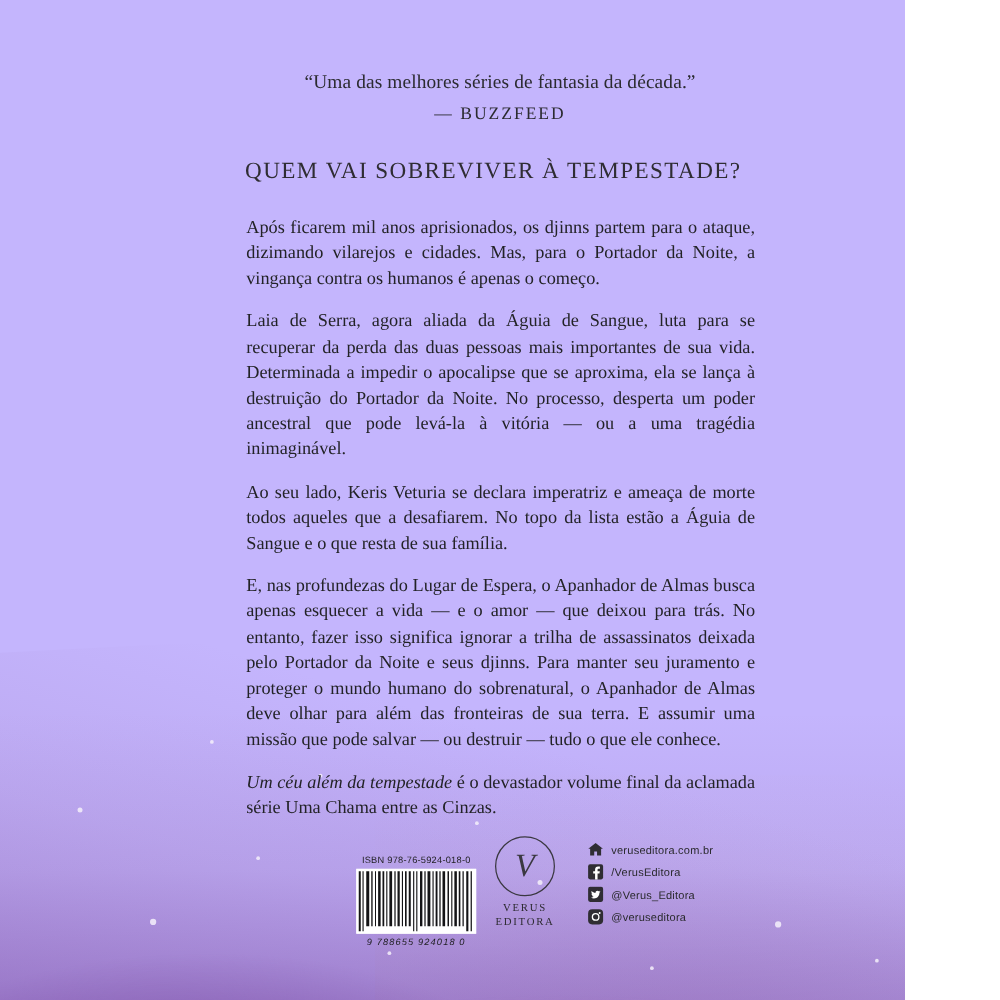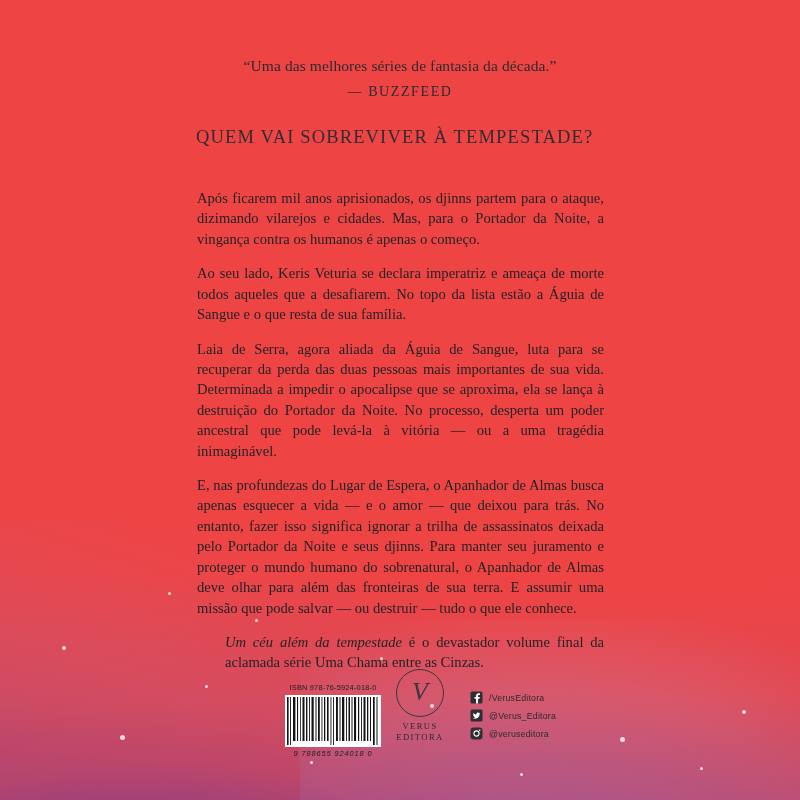--- a/index.html
+++ b/index.html
@@ -16,9 +16,9 @@
 
   .page {
     position: relative;
-    width: 800px;
+    width: 724px;
     height: 800px;
-    background: #ef4444;
+    background: #c4b5fd;
     overflow: hidden;
   }
 

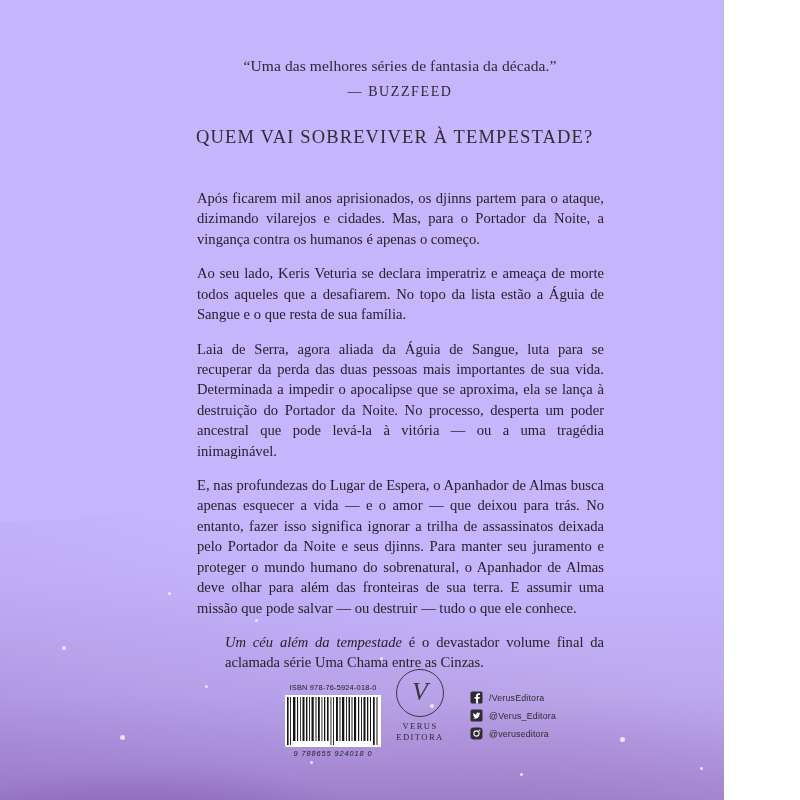--- a/index.html
+++ b/index.html
@@ -109,7 +109,7 @@
   
   .body-copy {
     position: absolute;
-    top: 188px;
+    top: 172px;
     left: 197px;
     width: 407px;
     color: #232327;

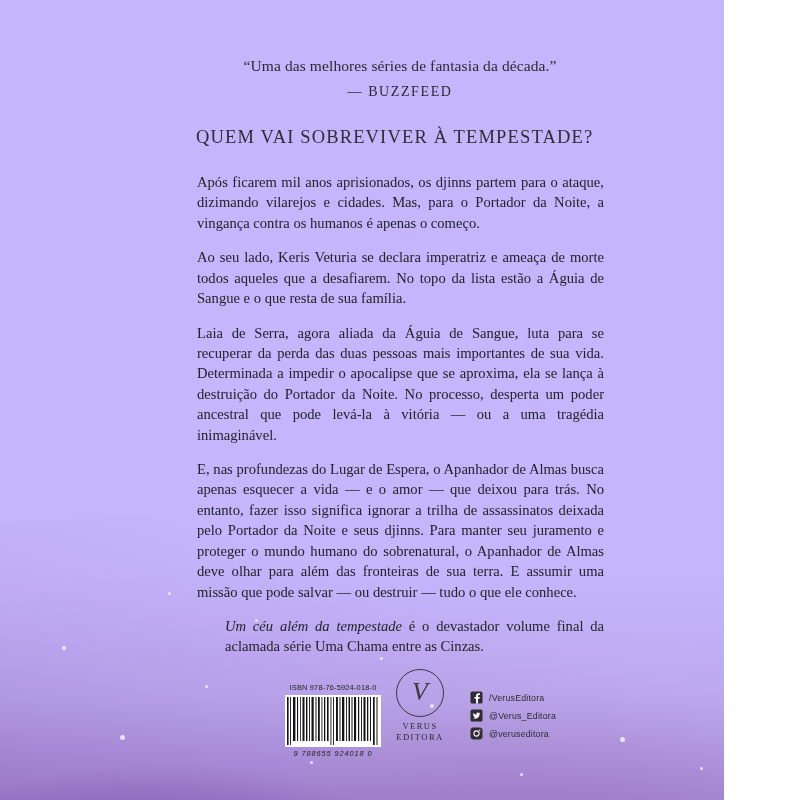--- a/index.html
+++ b/index.html
@@ -267,8 +267,8 @@
 
   <div class="body-copy">
     <p>Após ficarem mil anos aprisionados, os djinns partem para o ataque, dizimando vilarejos e cidades. Mas, para o Portador da Noite, a vingança contra os humanos é apenas o começo.</p>
+    <p>Laia de Serra, agora aliada da Águia de Sangue, luta para se recuperar da perda das duas pessoas mais importantes de sua vida. Determinada a impedir o apocalipse que se aproxima, ela se lança à destruição do Portador da Noite. No processo, desperta um poder ancestral que pode levá-la à vitória — ou a uma tragédia inimaginável.</p>
     <p>Ao seu lado, Keris Veturia se declara imperatriz e ameaça de morte todos aqueles que a desafiarem. No topo da lista estão a Águia de Sangue e o que resta de sua família.</p>
-    <p>Laia de Serra, agora aliada da Águia de Sangue, luta para se recuperar da perda das duas pessoas mais importantes de sua vida. Determinada a impedir o apocalipse que se aproxima, ela se lança à destruição do Portador da Noite. No processo, desperta um poder ancestral que pode levá-la à vitória — ou a uma tragédia inimaginável.</p>
     <p>E, nas profundezas do Lugar de Espera, o Apanhador de Almas busca apenas esquecer a vida — e o amor — que deixou para trás. No entanto, fazer isso significa ignorar a trilha de assassinatos deixada pelo Portador da Noite e seus djinns. Para manter seu juramento e proteger o mundo humano do sobrenatural, o Apanhador de Almas deve olhar para além das fronteiras de sua terra. E assumir uma missão que pode salvar — ou destruir — tudo o que ele conhece.</p>
     <p><em>Um céu além da tempestade</em><span> é o devastador volume final da aclamada série Uma Chama entre as Cinzas.</span></p>
   </div>

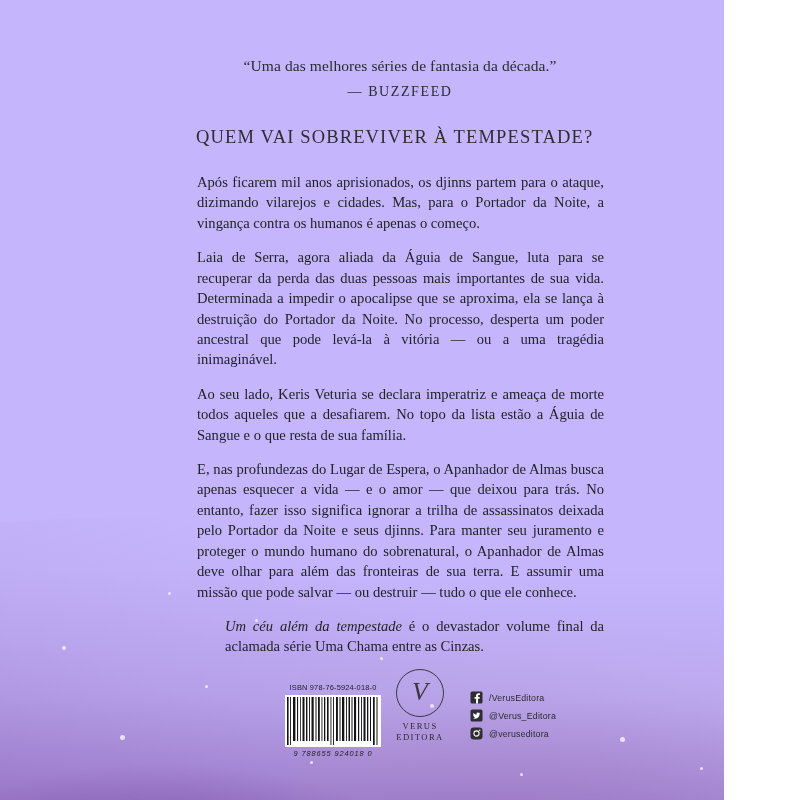--- a/index.html
+++ b/index.html
@@ -122,7 +122,7 @@
     text-justify: inter-word;
     hyphens: manual;
   }
-  .body-copy p:last-child { margin-bottom: 0; margin-left: 28px; }
+  .body-copy p:last-child { margin-bottom: 0; }
   .body-copy em { font-style: italic; }
 
   

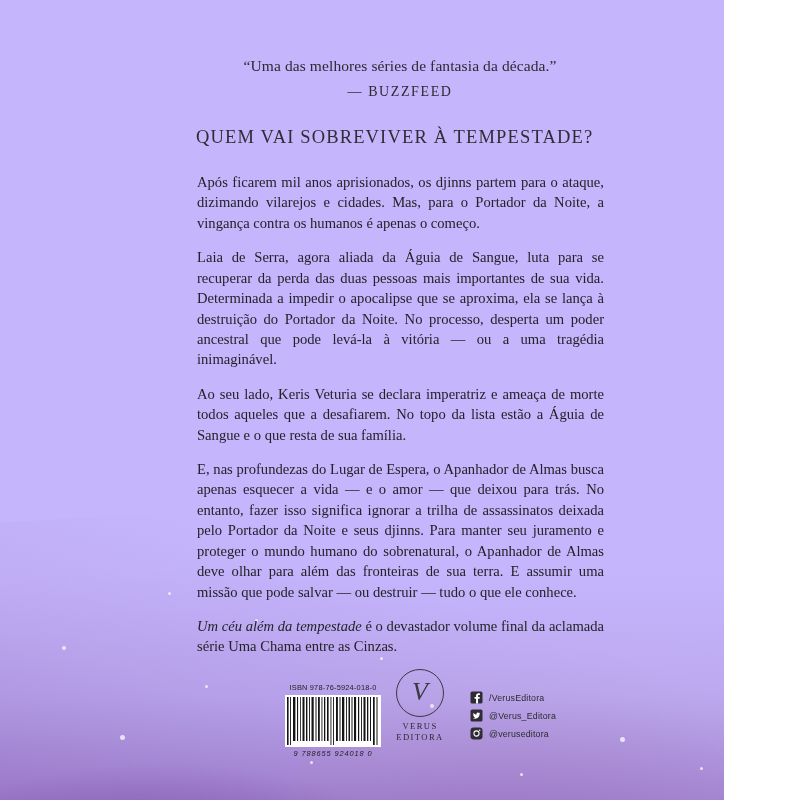--- a/index.html
+++ b/index.html
@@ -327,6 +327,14 @@
 
     <div class="social">
 
+      <div class="social-row">
+        <span class="social-ico">
+          <svg width="13" height="13" viewBox="0 0 16 16">
+              <path fill="currentColor" d="M8 1.6 0.8 7.4h1.8V14h4V10h2.8v4h4V7.4h1.8z"></path>
+            </svg>
+        </span>
+        <span class="social-label">veruseditora.com.br</span>
+      </div>
 
       <div class="social-row">
         <span class="social-ico">

